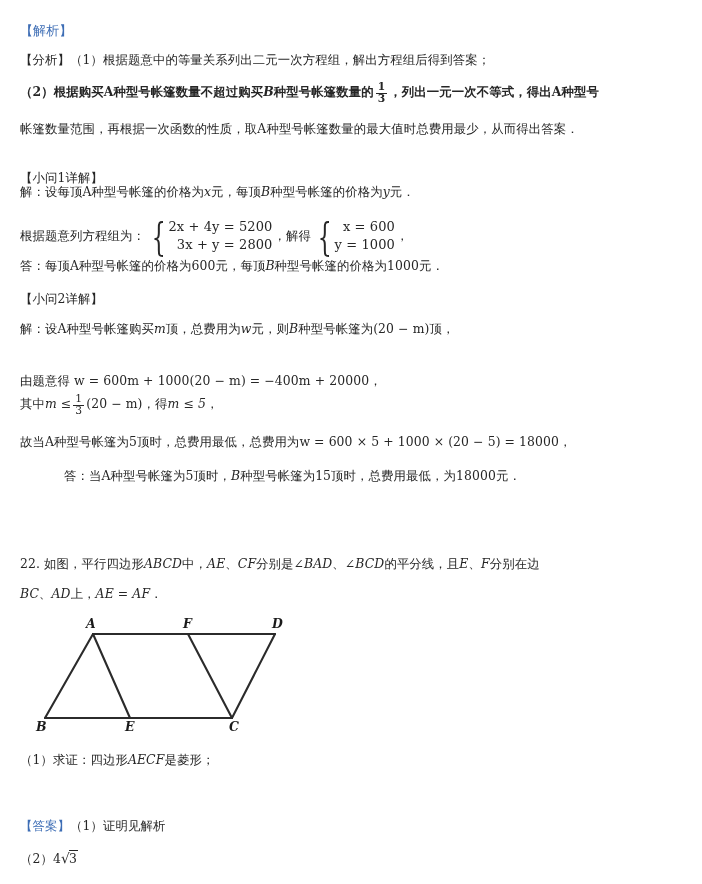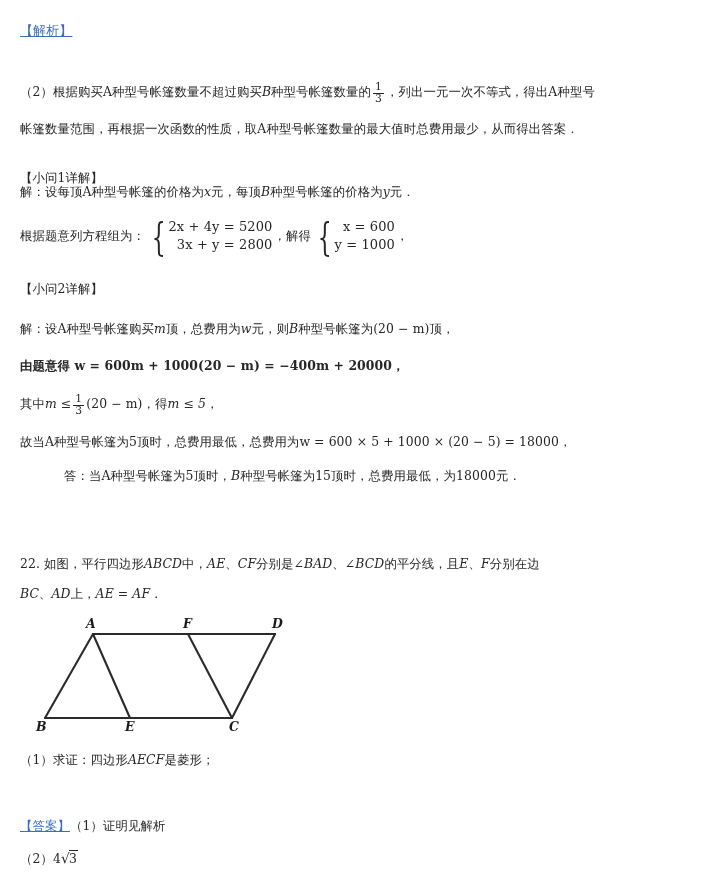--- a/index.html
+++ b/index.html
@@ -19,7 +19,7 @@
     color:#262626;
     letter-spacing:0.1px;
   }
-  .blue{color:#3d6db5;text-decoration:underline;}
+  .blue{color:#3d6db5;}
   .it{font-style:italic;font-family:"DejaVu Serif","Liberation Serif",serif;}
   .up{font-style:normal;}
   

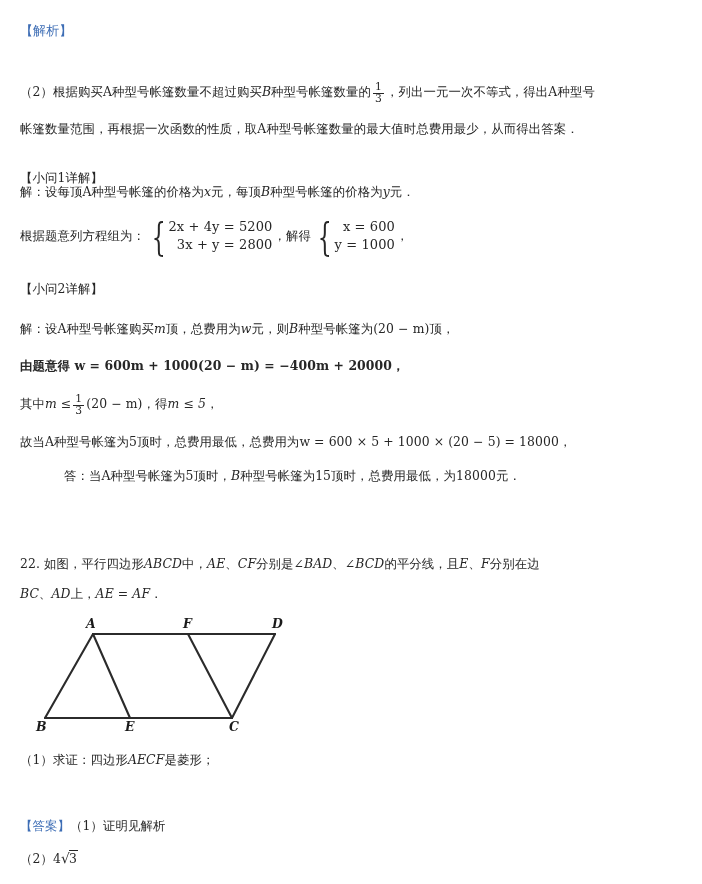--- a/index.html
+++ b/index.html
@@ -72,6 +72,9 @@
 
   <div class="ln blue" style="left:20px;top:22px;font-size:13px;">【解析】</div>
 
+  <div class="ln" style="left:20px;top:52px;">
+    <span>【分析】</span><span>（1）根据题意中的等量关系列出二元一次方程组，解出方程组后得到答案；</span>
+  </div>
 
   <div class="ln" style="left:20px;top:82px;">
     <span>（2）根据购买</span><span class="up">A</span><span>种型号帐篷数量不超过购买</span><span class="it">B</span><span>种型号帐篷数量的</span><span class="frac"><span class="num">1</span><span class="den">3</span></span><span>，列出一元一次不等式，得出</span><span class="up">A</span><span>种型号</span>

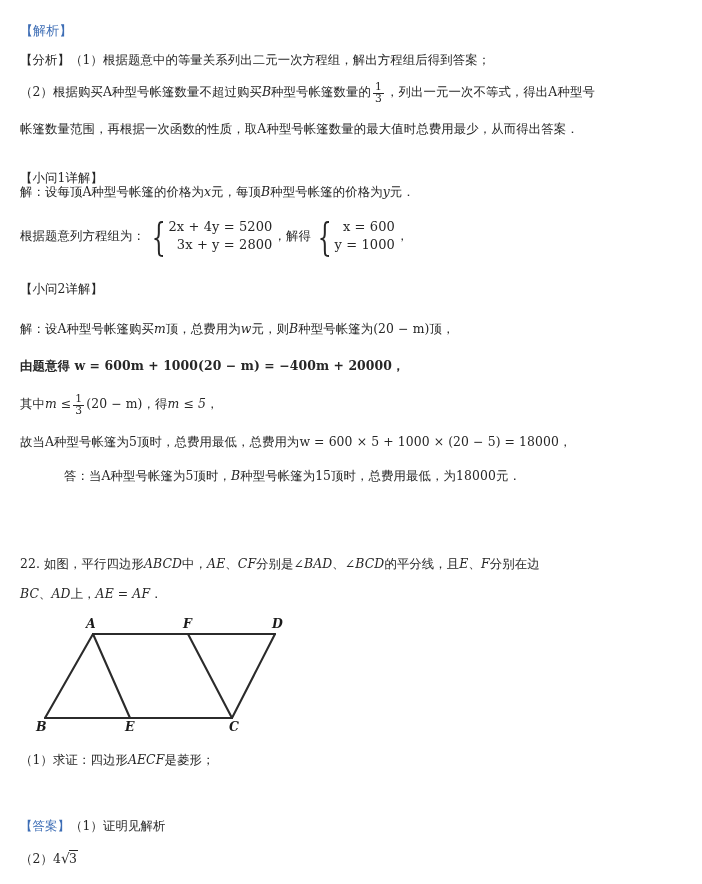--- a/index.html
+++ b/index.html
@@ -76,7 +76,7 @@
     <span>【分析】</span><span>（1）根据题意中的等量关系列出二元一次方程组，解出方程组后得到答案；</span>
   </div>
 
-  <div class="ln" style="left:20px;top:82px;">
+  <div class="ln" style="left:20px;top:82px;font-weight:bold;">
     <span>（2）根据购买</span><span class="up">A</span><span>种型号帐篷数量不超过购买</span><span class="it">B</span><span>种型号帐篷数量的</span><span class="frac"><span class="num">1</span><span class="den">3</span></span><span>，列出一元一次不等式，得出</span><span class="up">A</span><span>种型号</span>
   </div>
 

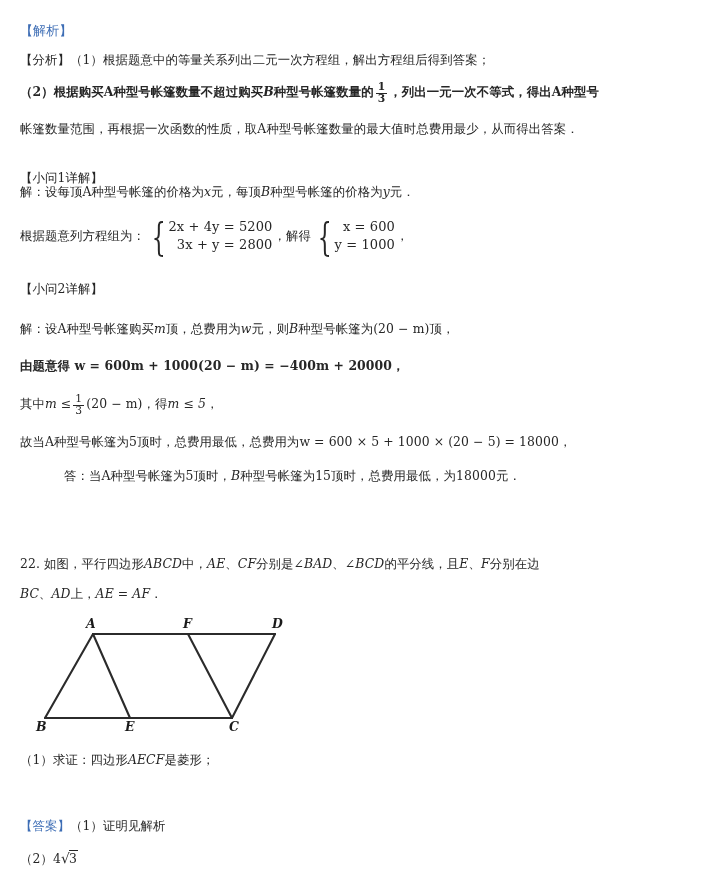--- a/index.html
+++ b/index.html
@@ -106,6 +106,9 @@
       </span><span>，</span>
   </div>
 
+  <div class="ln" style="left:20px;top:258px;">
+    <span>答：每顶</span><span class="up">A</span><span>种型号帐篷的价格为</span><span>600</span><span>元，每顶</span><span class="it">B</span><span>种型号帐篷的价格为</span><span>1000</span><span>元．</span>
+  </div>
 
   <div class="ln" style="left:20px;top:281px;">【小问2详解】</div>
 

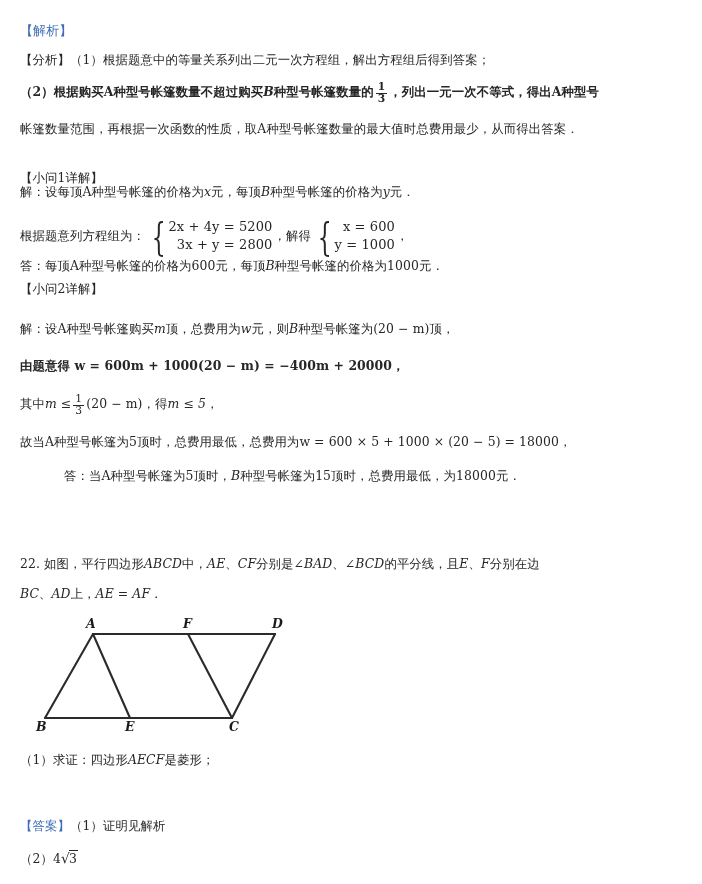--- a/index.html
+++ b/index.html
@@ -110,7 +110,7 @@
     <span>答：每顶</span><span class="up">A</span><span>种型号帐篷的价格为</span><span>600</span><span>元，每顶</span><span class="it">B</span><span>种型号帐篷的价格为</span><span>1000</span><span>元．</span>
   </div>
 
-  <div class="ln" style="left:20px;top:281px;">【小问2详解】</div>
+  <div class="ln" style="left:20px;top:291px;">【小问2详解】</div>
 
   <div class="ln" style="left:20px;top:321px;">
     <span>解：设</span><span class="up">A</span><span>种型号帐篷购买</span><span class="it">m</span><span>顶，总费用为</span><span class="it">w</span><span>元，则</span><span class="it">B</span><span>种型号帐篷为</span><span>(20 − m)</span><span>顶，</span>

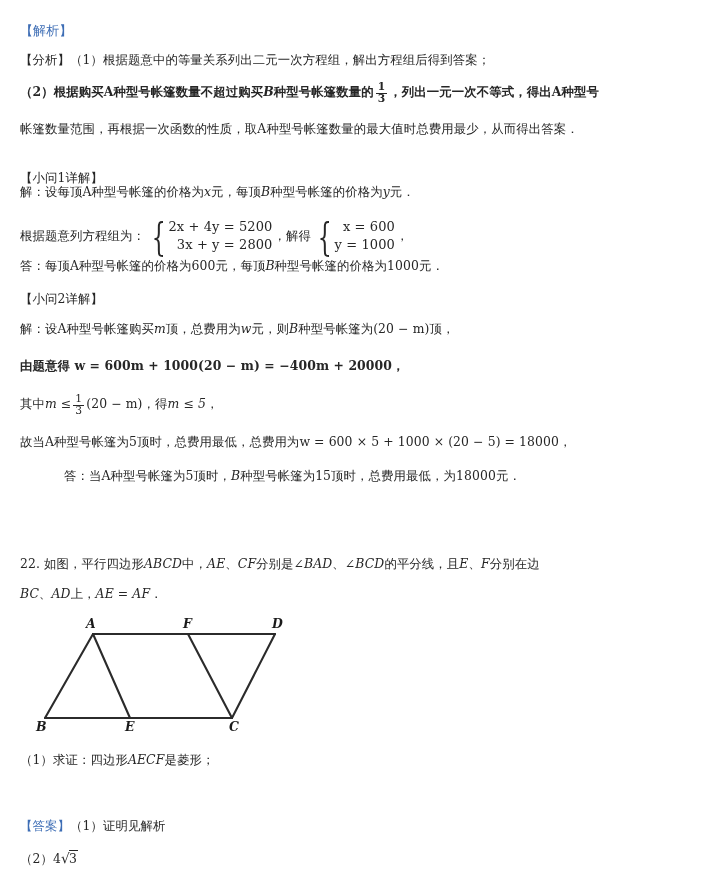--- a/index.html
+++ b/index.html
@@ -116,7 +116,7 @@
     <span>解：设</span><span class="up">A</span><span>种型号帐篷购买</span><span class="it">m</span><span>顶，总费用为</span><span class="it">w</span><span>元，则</span><span class="it">B</span><span>种型号帐篷为</span><span>(20 − m)</span><span>顶，</span>
   </div>
 
-  <div class="ln" style="left:20px;top:358px;font-weight:bold;">
+  <div class="ln" style="left:20px;top:373px;">
     <span>由题意得</span>&nbsp;<span>w = 600m + 1000(20 − m) = −400m + 20000</span><span>，</span>
   </div>
 

